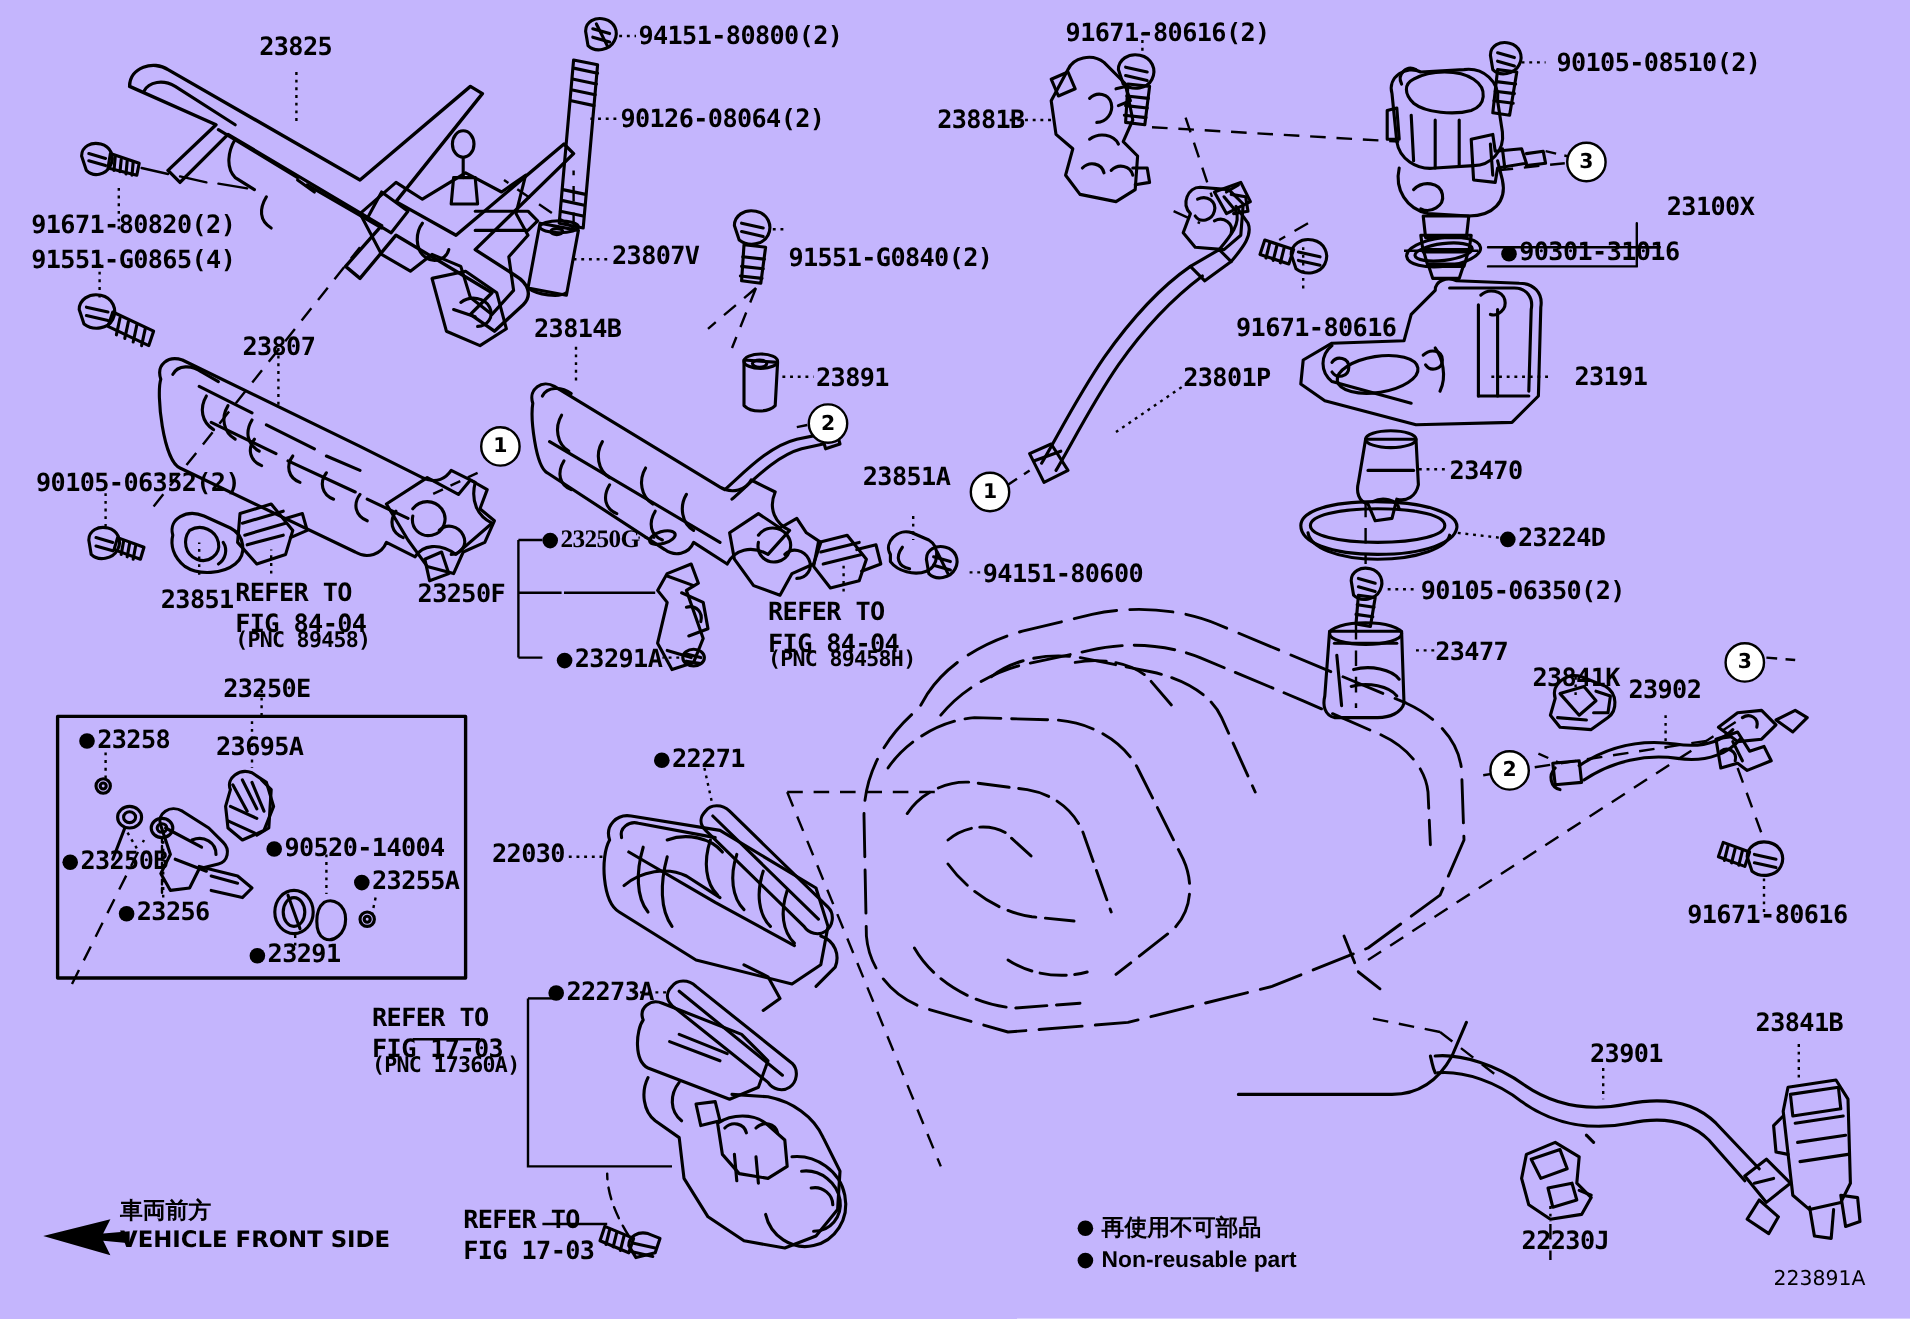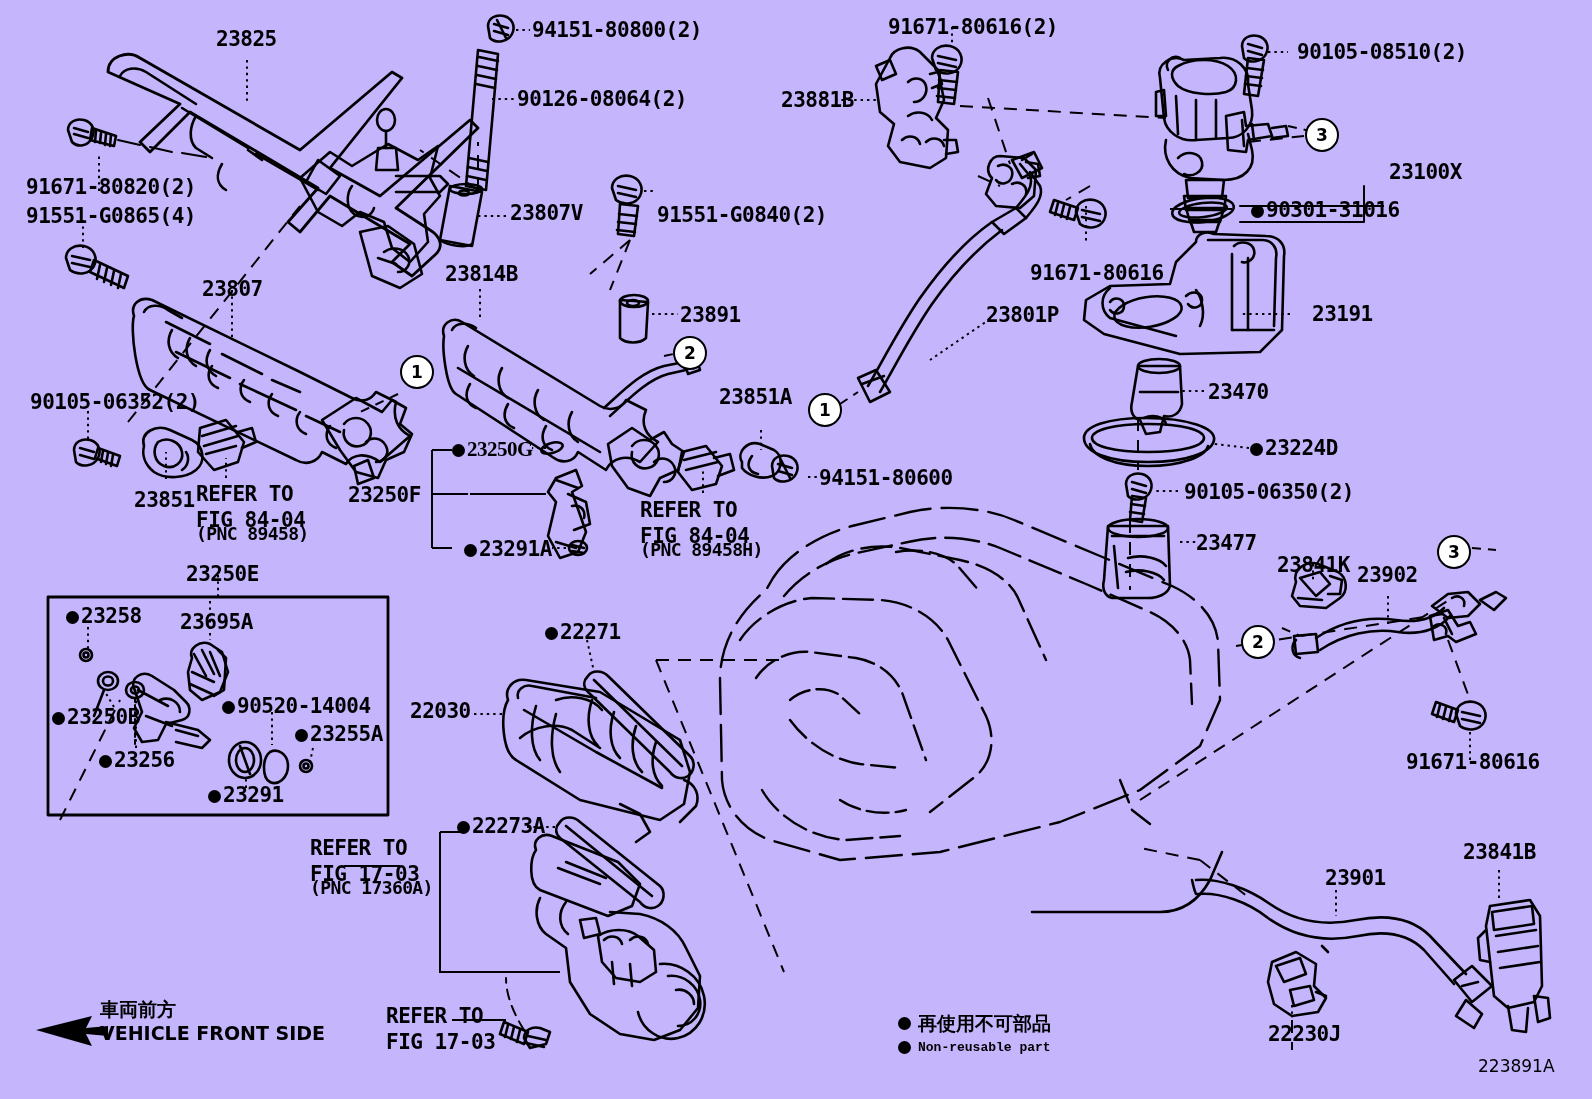--- a/index.html
+++ b/index.html
@@ -45,7 +45,7 @@
   }
   #legend{position:absolute;left:898px;top:1012px;}
   #legend .jp{position:static;display:block;}
-  #legend .en{position:static;display:block;font-family:Liberation Mono, monospace;font-weight:700;font-size:13px;}
+  #legend .en{position:static;display:block;font-family:Liberation Sans, sans-serif;font-weight:700;font-size:19px;}
   .lrow{display:flex;align-items:center;}
   .lrow .dot{margin-right:7px;}
 </style>

